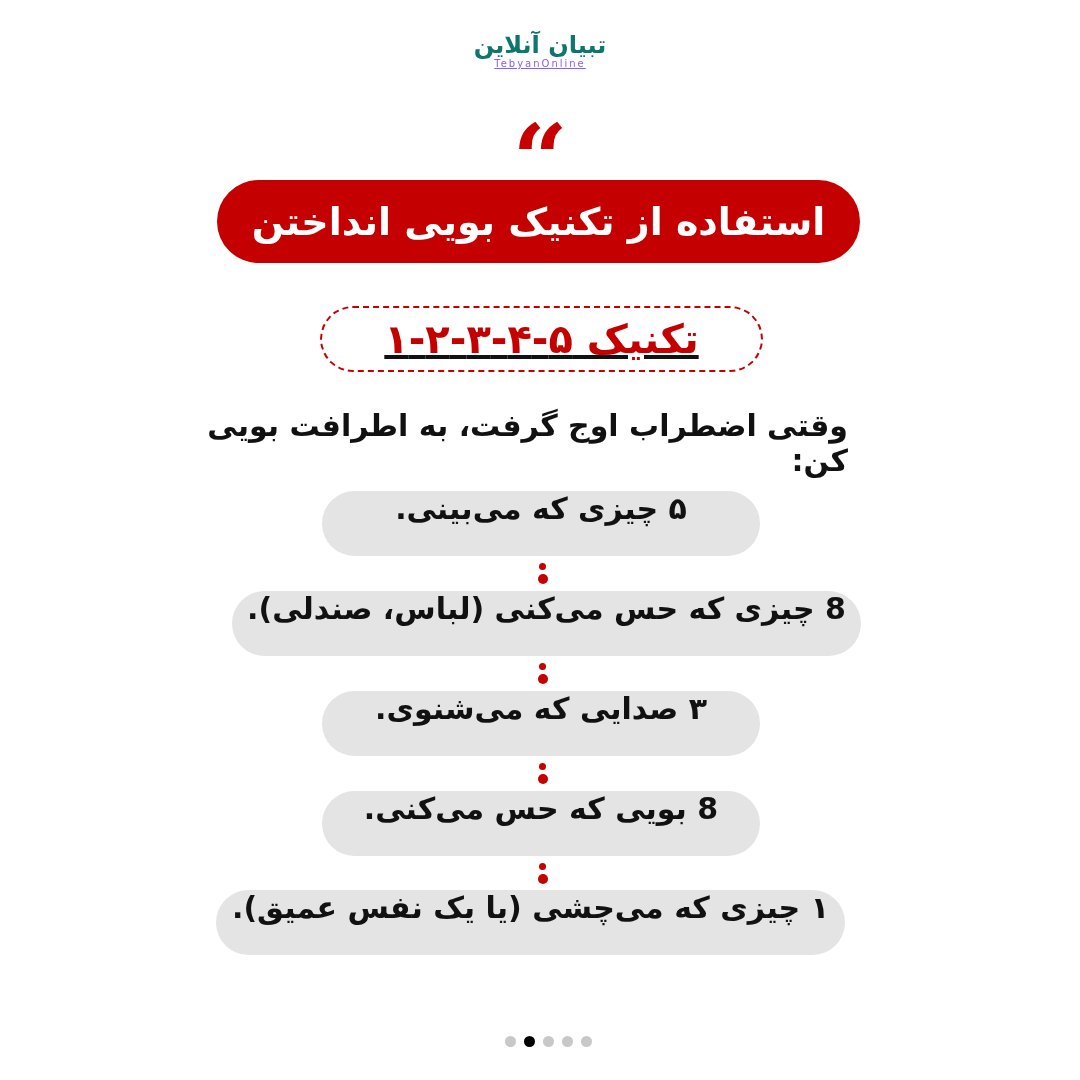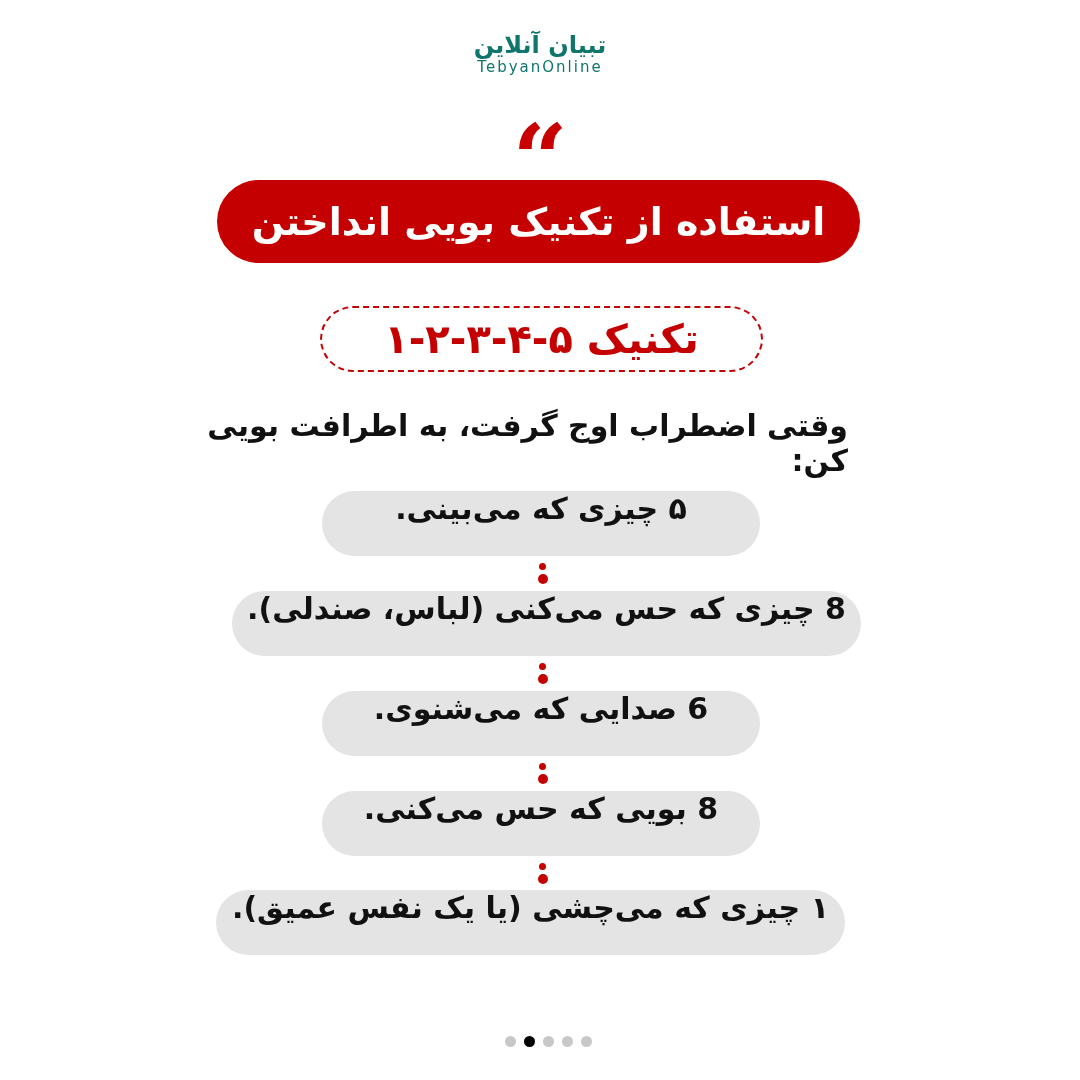--- a/index.html
+++ b/index.html
@@ -8,7 +8,7 @@
 
     .logo { position: absolute; left: 440px; top: 30px; width: 200px; text-align: center; }
     .logo-fa { font-family: "DejaVu Sans", sans-serif; font-weight: bold; font-size: 24px; line-height: 30px; color: #0f766e; direction: rtl; letter-spacing: -1px; }
-    .logo-en { font-family: "DejaVu Sans", sans-serif; font-size: 15px; letter-spacing: 2px; color: #0f766e; margin-top: -2px; }
+    .logo-en { font-family: "DejaVu Sans", sans-serif; font-size: 10px; letter-spacing: 2px; color: #8b5cf6; margin-top: -2px; text-decoration: underline; }
 
     .quote-mark { position: absolute; left: 500px; top: 112px; width: 80px; text-align: center; font-family: "DejaVu Serif", serif; font-weight: bold; font-size: 96px; line-height: 96px; color: #c80000; }
 

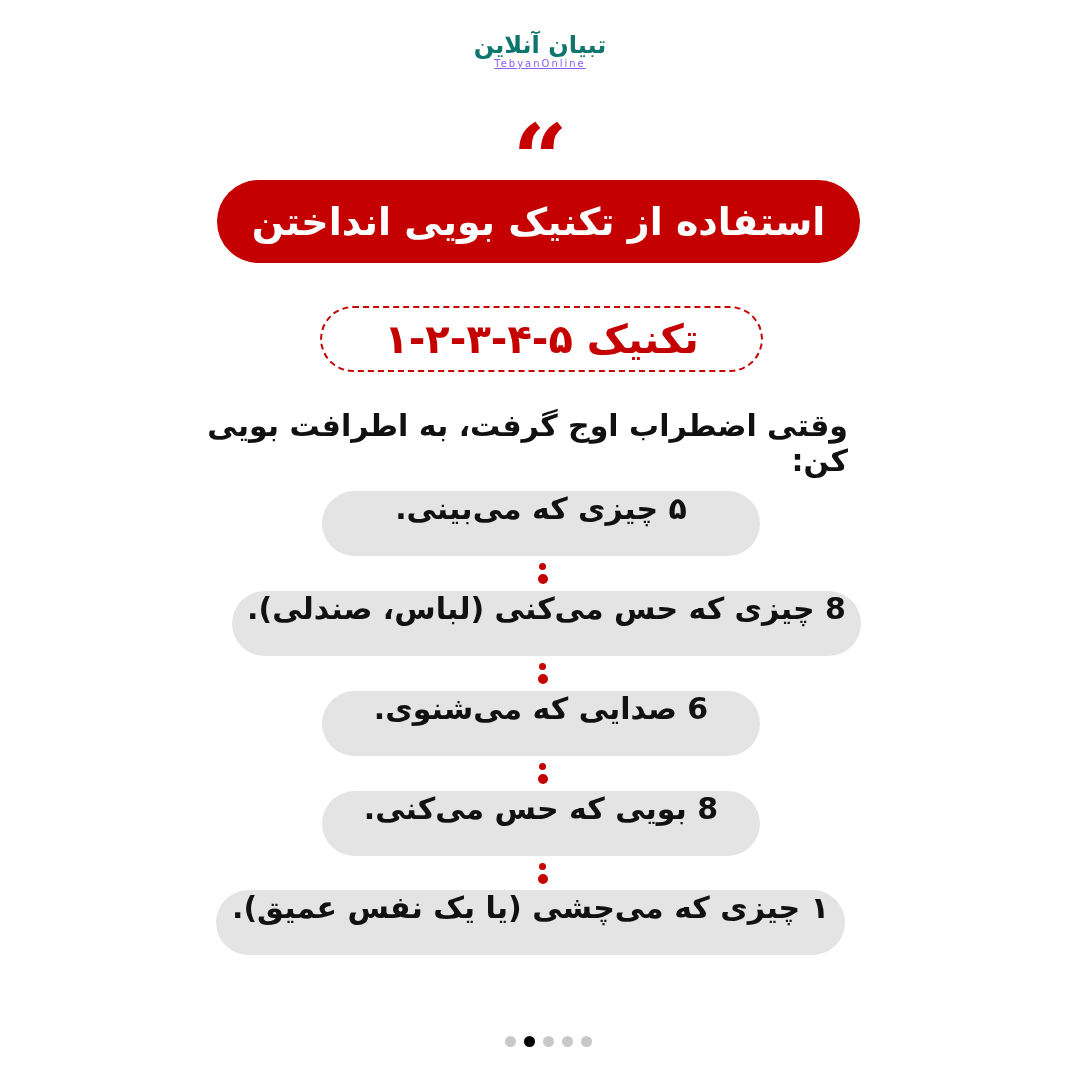--- a/index.html
+++ b/index.html
@@ -15,7 +15,7 @@
     .title-pill { position: absolute; left: 217px; top: 180px; width: 643px; height: 83px; border-radius: 42px; background: #c40000; display: flex; align-items: center; justify-content: center; }
     .title-pill span { color: #fff; font-weight: bold; font-size: 38px; direction: rtl; }
 
-    .sub-pill { position: absolute; left: 320px; top: 306px; width: 443px; height: 66px; border-radius: 33px; border: 2px dashed #c40000; display: flex; align-items: center; justify-content: center; }
+    .sub-pill { position: absolute; left: 320px; top: 306px; width: 443px; height: 66px; border-radius: 33px; border: 2px dashed #c40000; display: flex; align-items: center; justify-content: center; text-decoration: underline; }
     .sub-pill span { color: #c40000; font-weight: bold; font-size: 40px; direction: rtl; }
 
     .instruction { position: absolute; left: 200px; top: 408px; width: 648px; text-align: right; font-weight: bold; font-size: 30px; direction: rtl; color: #111; }

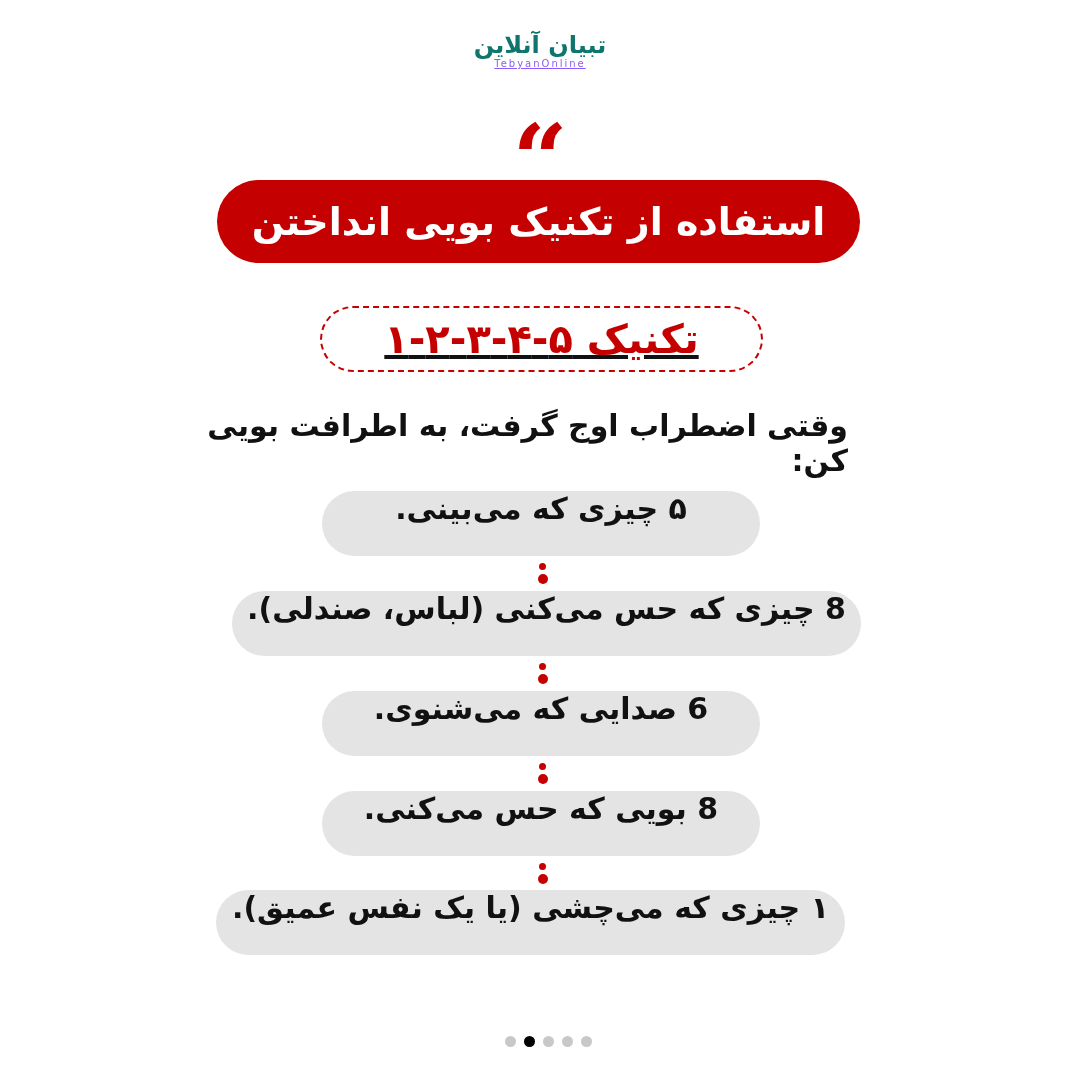--- a/index.html
+++ b/index.html
@@ -68,7 +68,7 @@
   </div>
 
 <div class="step" style="left:322px; top:691px; width:438px;">
-  <span>6 صدایی که می‌شنوی.</span>
+  <span>۳ صدایی که می‌شنوی.</span>
 </div>
 <div class="connector" style="top:763px;">
     <div class="d1"></div>

